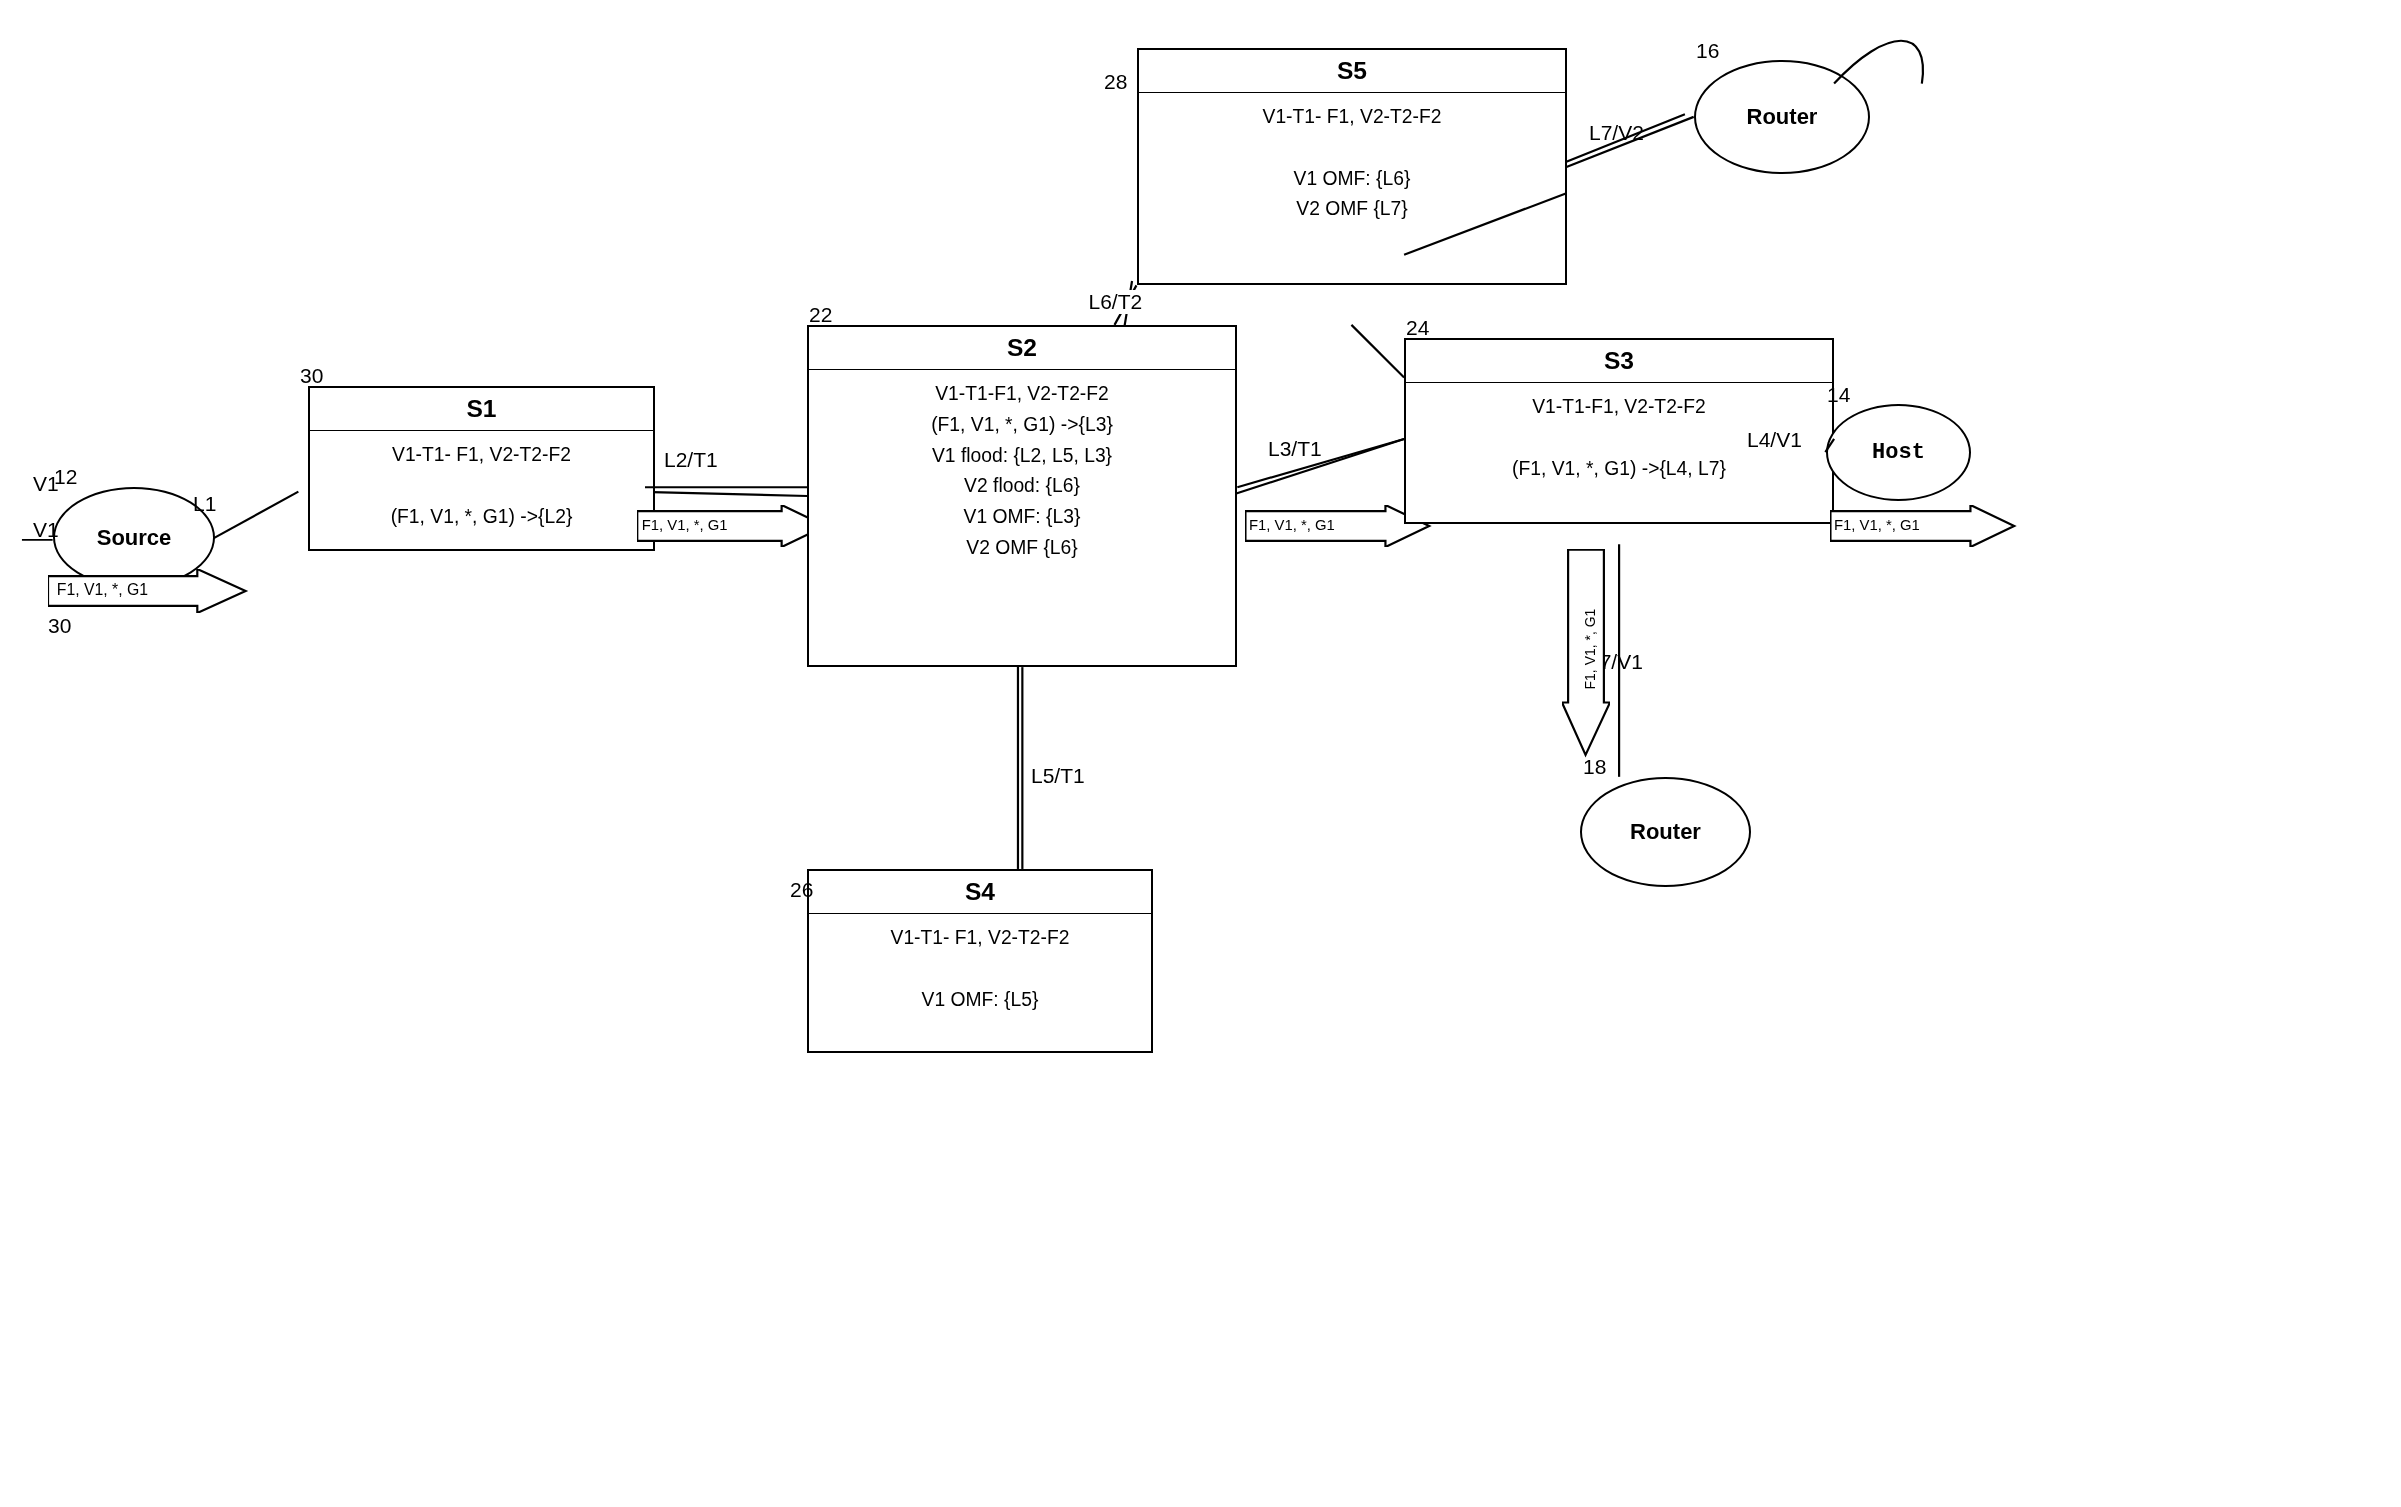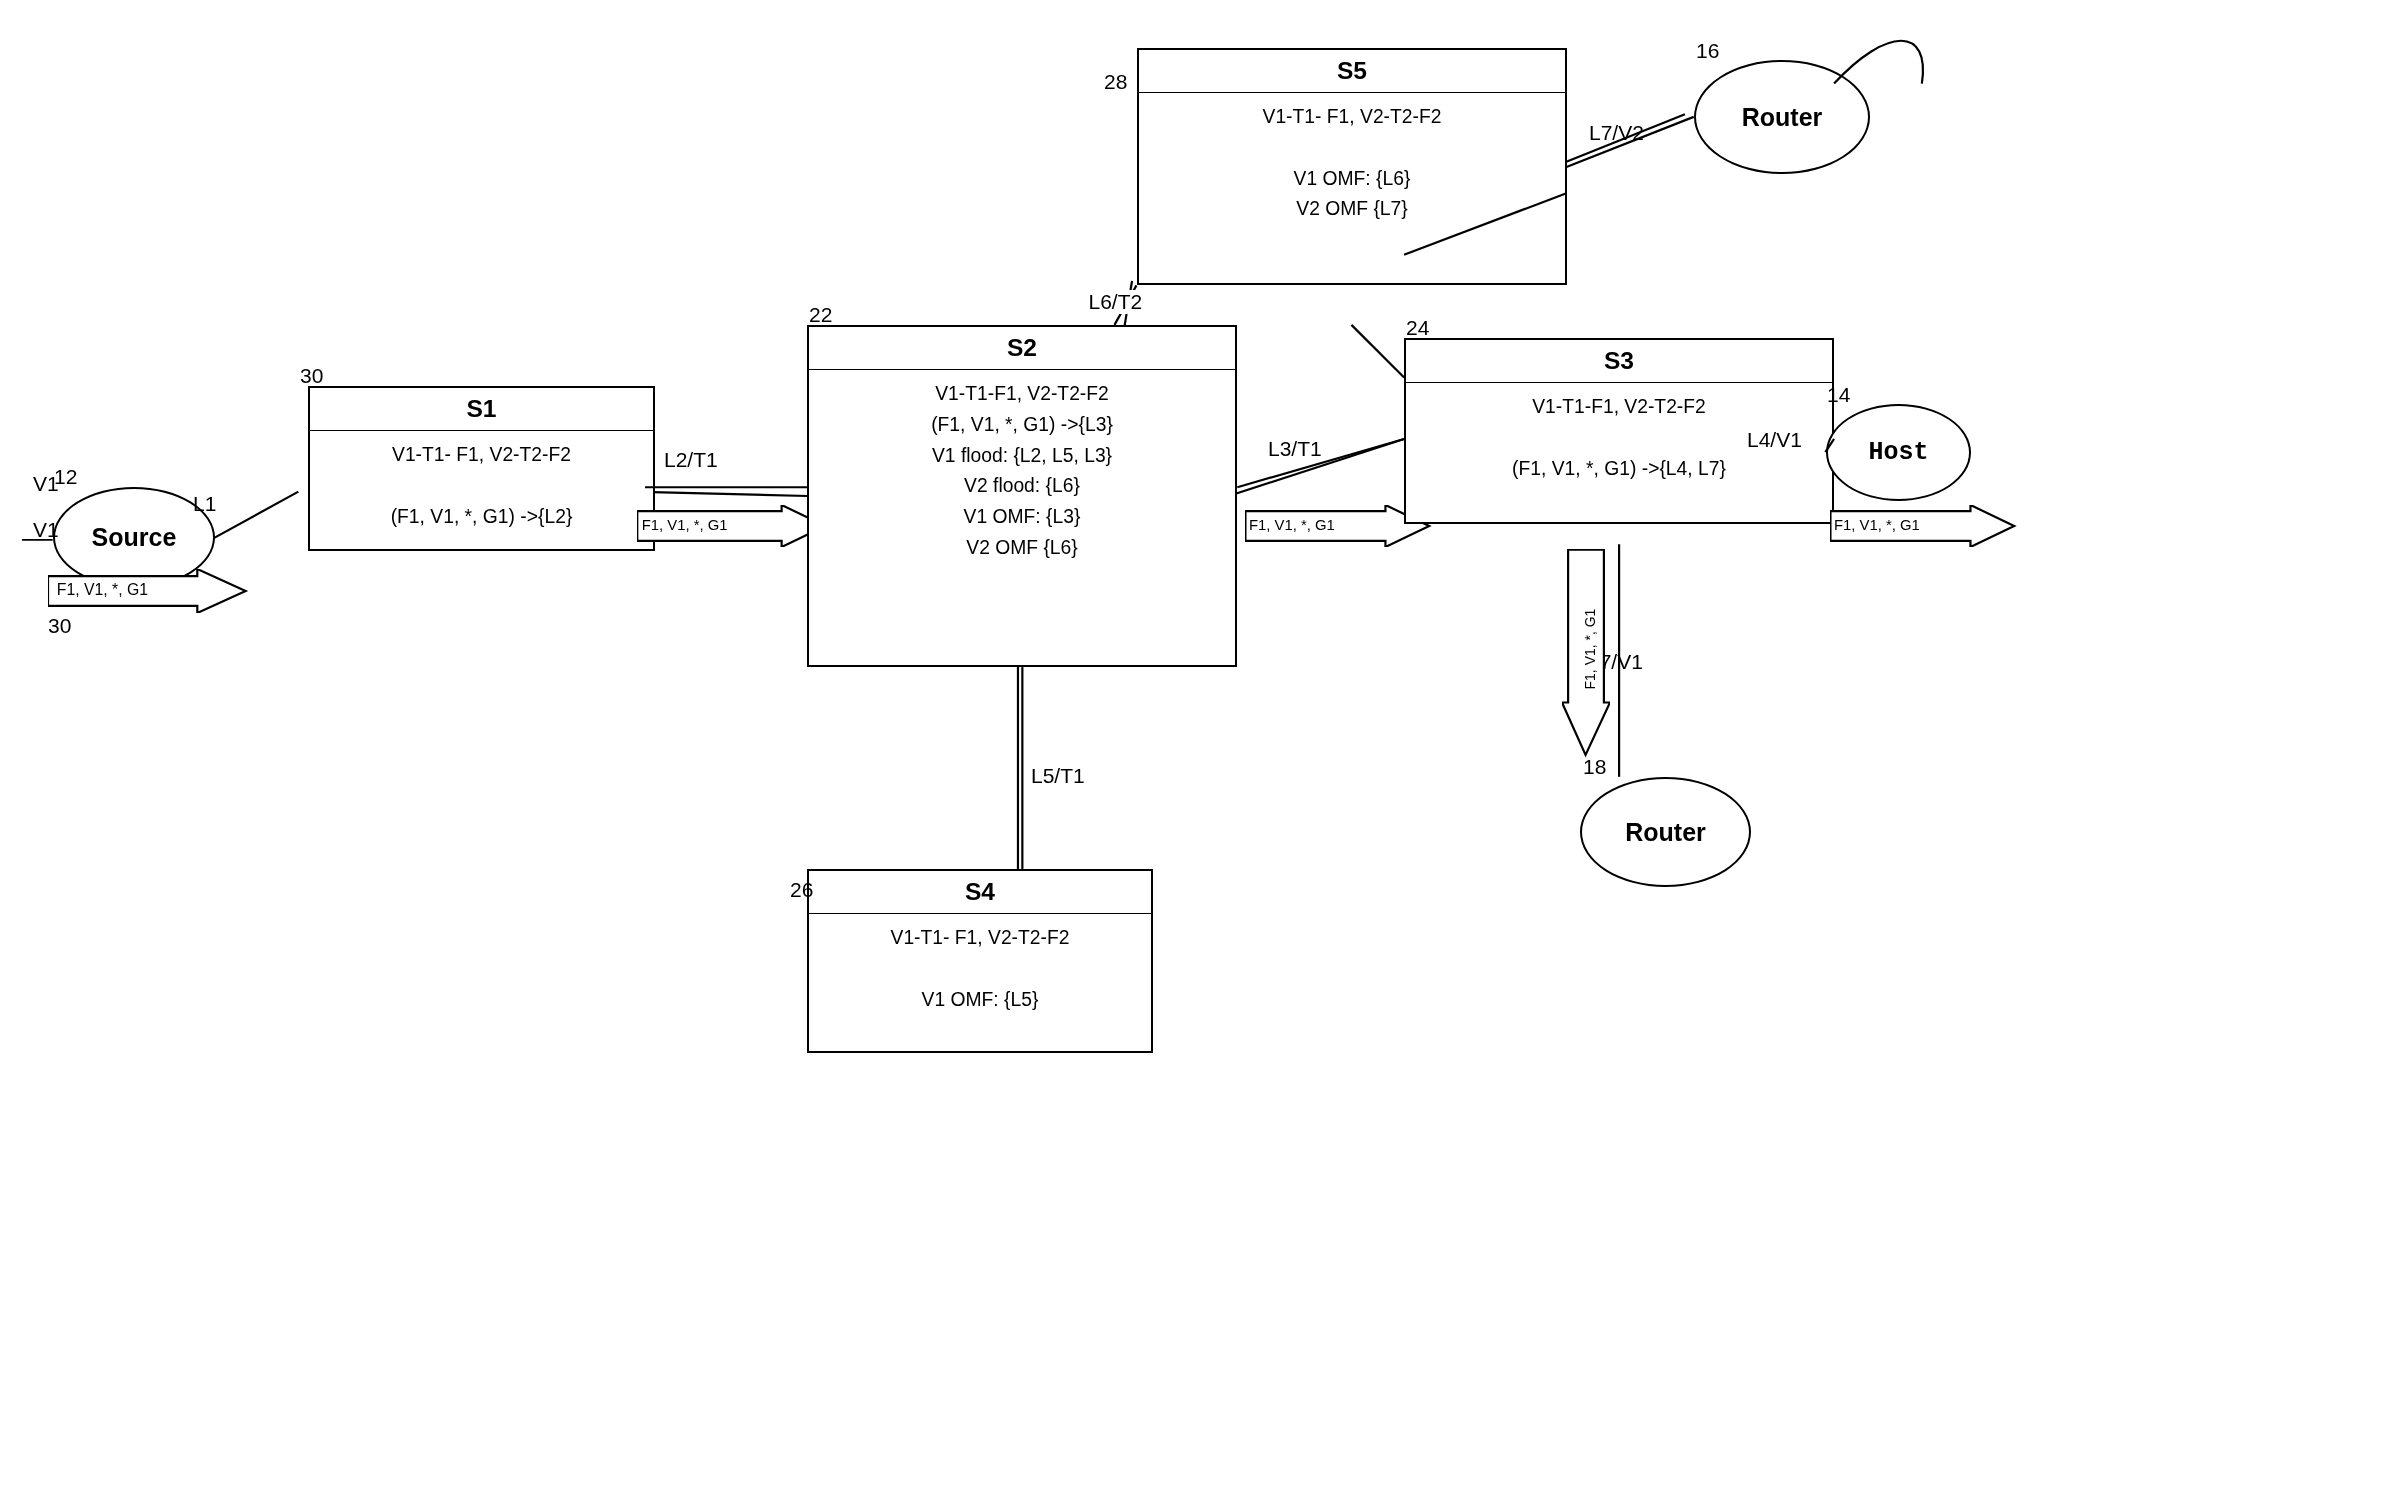--- a/index.html
+++ b/index.html
@@ -42,7 +42,7 @@
       display: flex;
       align-items: center;
       justify-content: center;
-      font-size: 25px;
+      font-size: 22px;
       font-weight: bold;
       text-align: right;
     }

